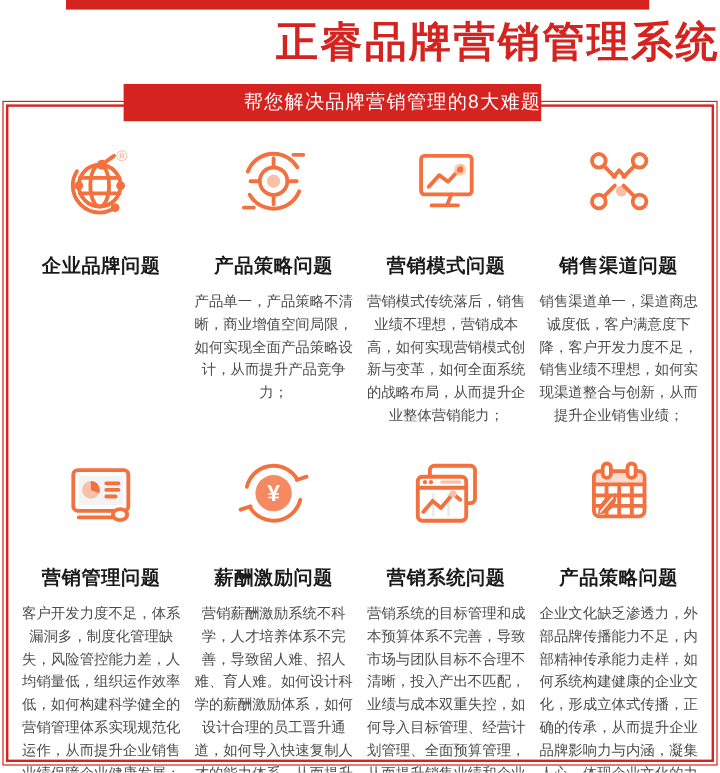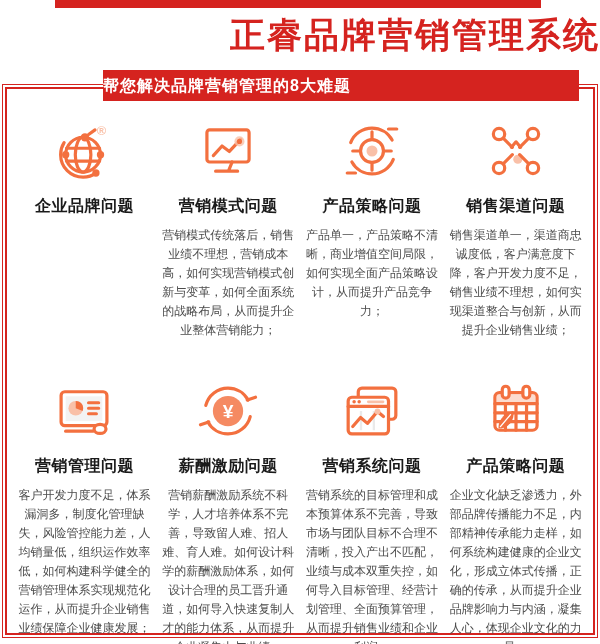--- a/index.html
+++ b/index.html
@@ -18,9 +18,9 @@
   }
   .frame-inner{position:absolute;inset:2px;border:2px solid var(--red);}
   .banner{
-    position:absolute;left:103px;top:70px;width:476px;height:31px;z-index:3;
-    background:var(--red);color:#fff;text-align:left;line-height:31px;
-    font-size:16px;font-weight:bold;letter-spacing:1px;
+    position:absolute;left:103px;top:70px;width:348px;height:31px;z-index:3;
+    background:var(--red);color:#fff;text-align:right;line-height:31px;
+    font-size:16px;font-weight:normal;letter-spacing:1px;
   }
   .grid{
     position:absolute;left:15px;top:112px;width:570px;z-index:2;

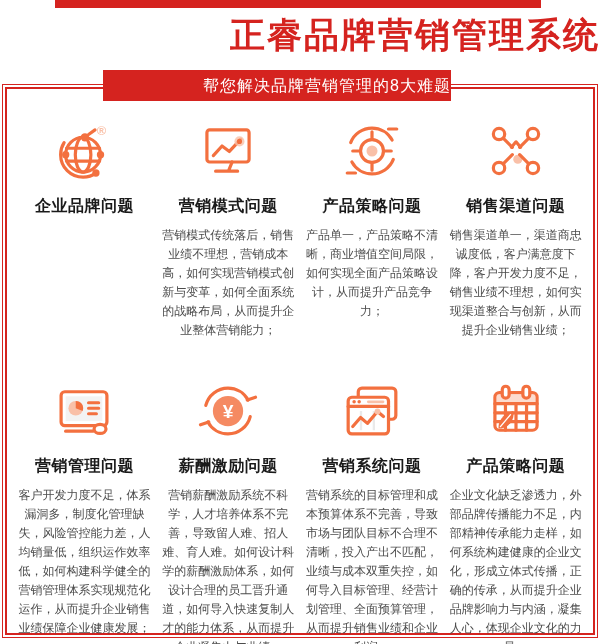--- a/index.html
+++ b/index.html
@@ -31,7 +31,7 @@
   .icon-wrap{height:78px;display:flex;align-items:center;justify-content:center;}
   .cell-title{
     text-align:center;font-size:16px;font-weight:bold;color:#1a1a1a;
-    margin-top:6px;letter-spacing:.5px;white-space:nowrap;
+    margin-top:22px;letter-spacing:.5px;white-space:nowrap;
   }
   .cell-desc{
     margin-top:9px;font-size:12px;line-height:19px;color:#4c4c4c;

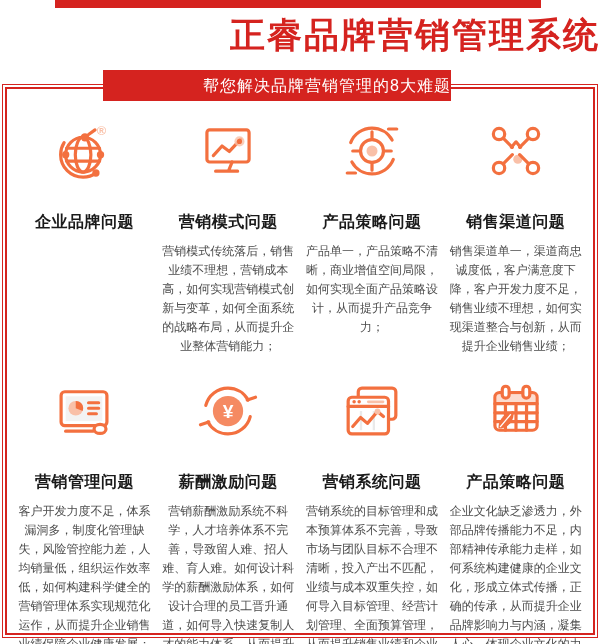--- a/index.html
+++ b/index.html
@@ -69,6 +69,19 @@
       <div class="cell">
         <span class="icon-wrap">
           <svg width="66" height="66" viewBox="0 0 72 72">
+    <circle cx="36" cy="36" r="12.5" stroke="#f3703f" stroke-width="3.5" stroke-linecap="round" stroke-linejoin="round" fill="none"></circle>
+    <circle cx="36" cy="36" r="6" fill="#f9c0a8"></circle>
+    <path d="M36 15v8M36 49v8M15 36h8M49 36h8" stroke="#f3703f" stroke-width="3.5" stroke-linecap="round" stroke-linejoin="round" fill="none"></path>
+    <circle cx="36" cy="36" r="25" stroke="#f3703f" stroke-width="3.5" stroke-linecap="round" stroke-linejoin="round" fill="none" pathLength="100" stroke-dasharray="36 14" stroke-dashoffset="-6"></circle>
+    <path d="M54 12h9M18 60h-9" stroke="#f3703f" stroke-width="3.5" stroke-linecap="round" stroke-linejoin="round" fill="none"></path>
+  </svg>
+        </span>
+        <div class="cell-title">产品策略问题</div>
+        <div class="cell-desc">产品单一，产品策略不清晰，商业增值空间局限，如何实现全面产品策略设计，从而提升产品竞争力；</div>
+      </div>
+      <div class="cell">
+        <span class="icon-wrap">
+          <svg width="66" height="66" viewBox="0 0 72 72">
     <rect x="13" y="13" width="46" height="35" rx="3" stroke="#f3703f" stroke-width="3.5" stroke-linecap="round" stroke-linejoin="round" fill="none"></rect>
     <polyline points="20 41 29.5 30.5 37.5 36.5 50 23" stroke="#f3703f" stroke-width="3.5" stroke-linecap="round" stroke-linejoin="round" fill="none"></polyline>
     <circle cx="48.5" cy="25.5" r="5.5" fill="#f9c0a8" opacity="0.8"></circle>
@@ -78,19 +91,6 @@
         </span>
         <div class="cell-title">营销模式问题</div>
         <div class="cell-desc">营销模式传统落后，销售业绩不理想，营销成本高，如何实现营销模式创新与变革，如何全面系统的战略布局，从而提升企业整体营销能力；</div>
-      </div>
-      <div class="cell">
-        <span class="icon-wrap">
-          <svg width="66" height="66" viewBox="0 0 72 72">
-    <circle cx="36" cy="36" r="12.5" stroke="#f3703f" stroke-width="3.5" stroke-linecap="round" stroke-linejoin="round" fill="none"></circle>
-    <circle cx="36" cy="36" r="6" fill="#f9c0a8"></circle>
-    <path d="M36 15v8M36 49v8M15 36h8M49 36h8" stroke="#f3703f" stroke-width="3.5" stroke-linecap="round" stroke-linejoin="round" fill="none"></path>
-    <circle cx="36" cy="36" r="25" stroke="#f3703f" stroke-width="3.5" stroke-linecap="round" stroke-linejoin="round" fill="none" pathLength="100" stroke-dasharray="36 14" stroke-dashoffset="-6"></circle>
-    <path d="M54 12h9M18 60h-9" stroke="#f3703f" stroke-width="3.5" stroke-linecap="round" stroke-linejoin="round" fill="none"></path>
-  </svg>
-        </span>
-        <div class="cell-title">产品策略问题</div>
-        <div class="cell-desc">产品单一，产品策略不清晰，商业增值空间局限，如何实现全面产品策略设计，从而提升产品竞争力；</div>
       </div>
       <div class="cell">
         <span class="icon-wrap">

